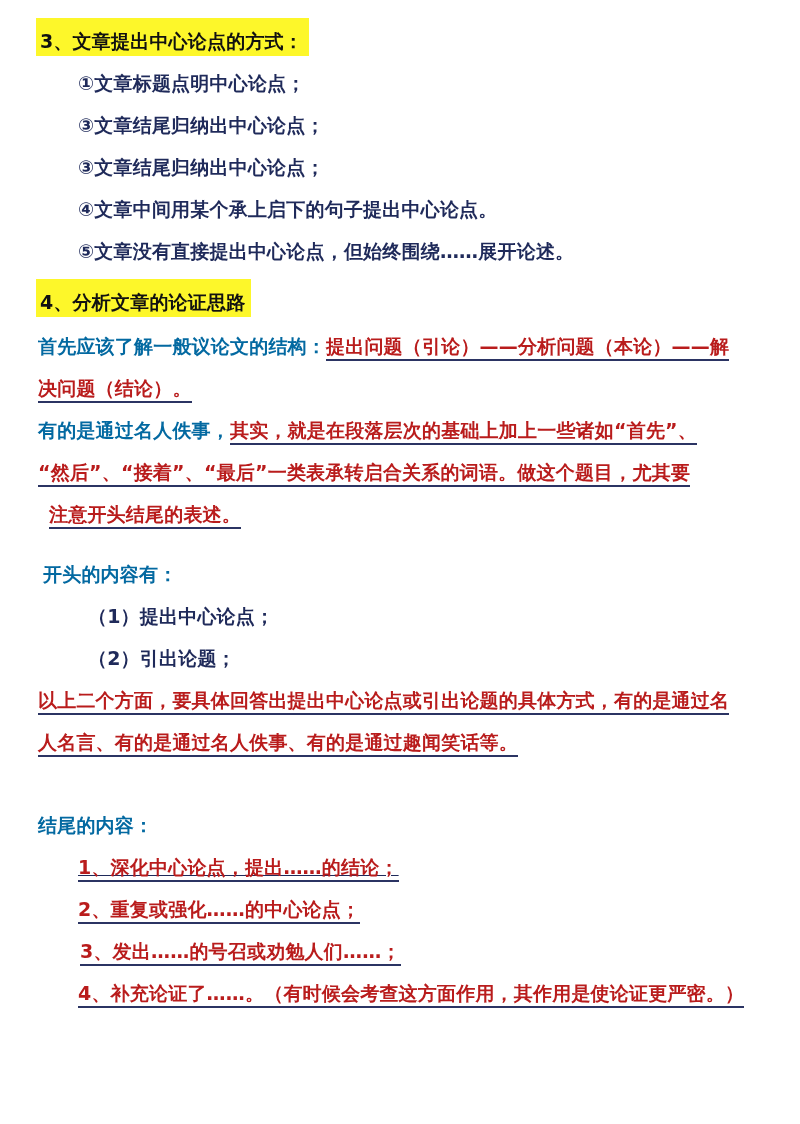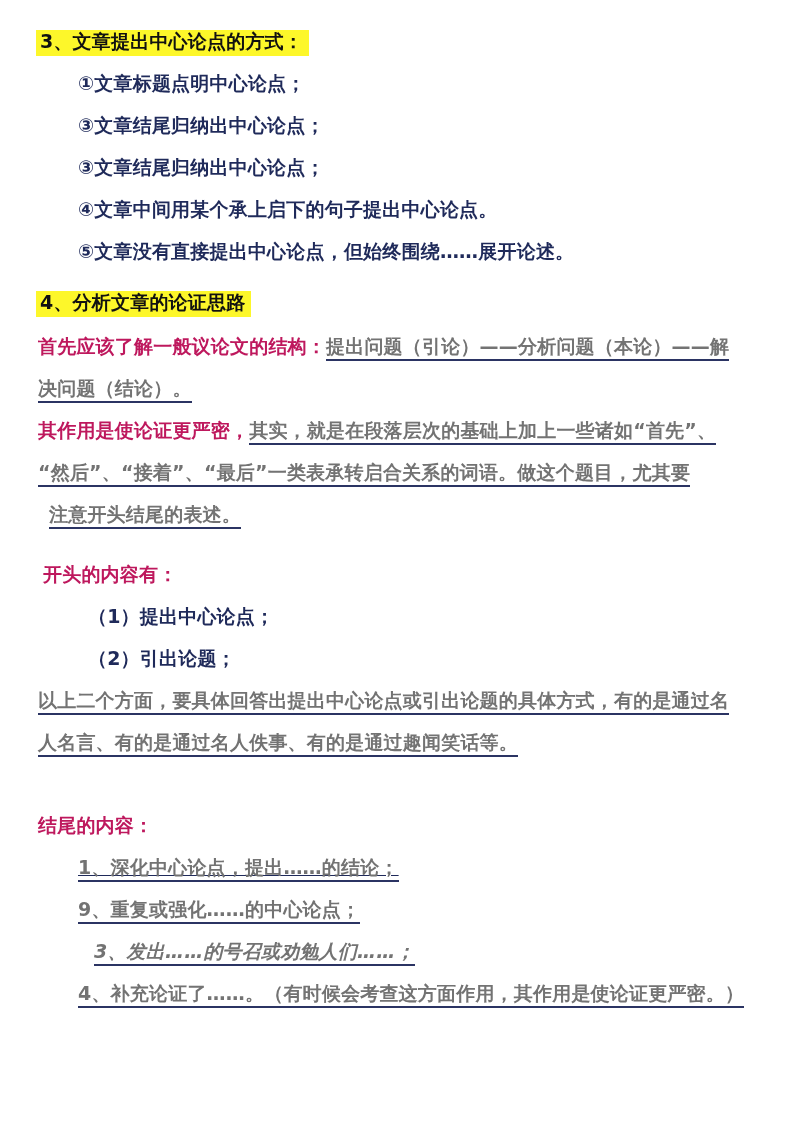--- a/index.html
+++ b/index.html
@@ -6,7 +6,7 @@
     body { width: 800px; height: 1124px; position: relative; overflow: hidden;
       font-family: "DejaVu Sans", "Liberation Sans", sans-serif; font-weight: bold; }
     .line { position: absolute; font-size: 19px; line-height: 26px; white-space: nowrap; color: #1f2a5a; letter-spacing: 0.2px; }
-    .hl { background: #fdf72a; padding: 0 6px 4px 4px; color: #111111; }
+    .hl { background: #fdf72a; padding: 12px 6px 4px 4px; color: #111111; }
     .red { color: #be185d; }
     .navy { color: #737373; }
     .u { border-bottom: 2px solid #2b3463; padding-bottom: 2px; }

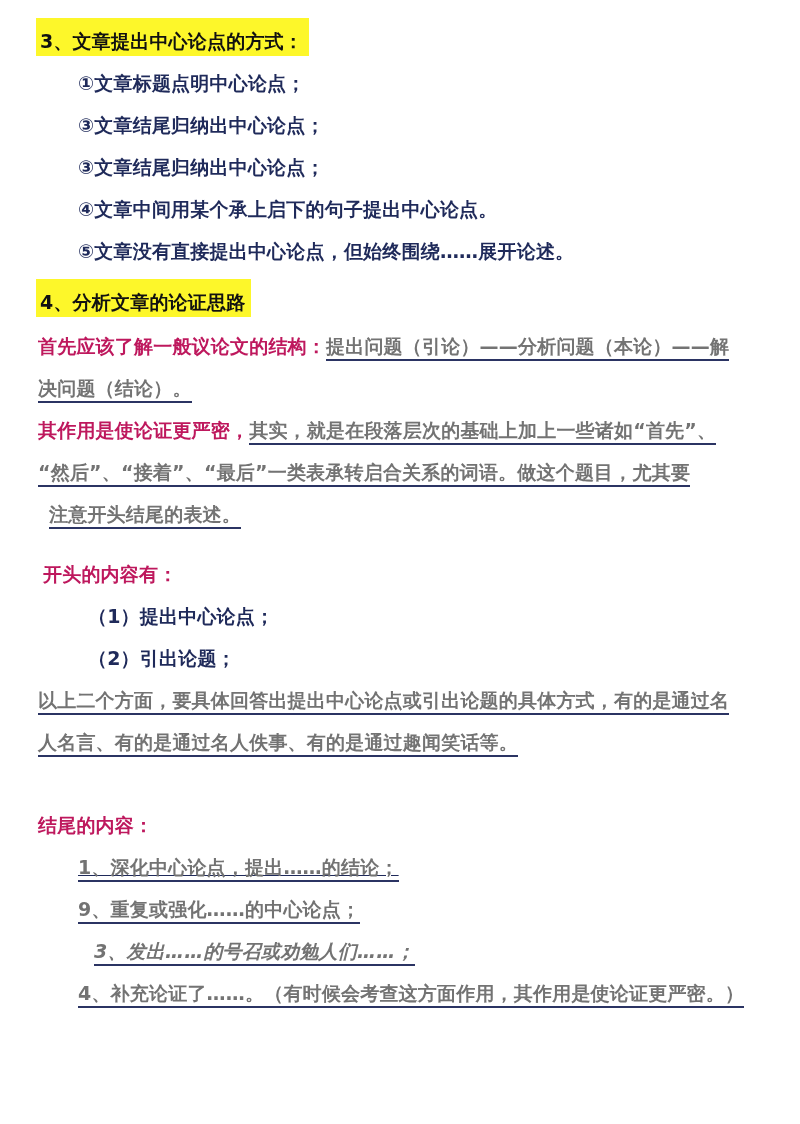--- a/index.html
+++ b/index.html
@@ -7,7 +7,7 @@
       font-family: "DejaVu Sans", "Liberation Sans", sans-serif; font-weight: bold; }
     .line { position: absolute; font-size: 19px; line-height: 26px; white-space: nowrap; color: #1f2a5a; letter-spacing: 0.2px; }
     .hl { background: #fdf72a; padding: 12px 6px 4px 4px; color: #111111; }
-    .red { color: #be185d; }
+    .red { color: #0369a1; }
     .navy { color: #737373; }
     .u { border-bottom: 2px solid #2b3463; padding-bottom: 2px; }
   </style>

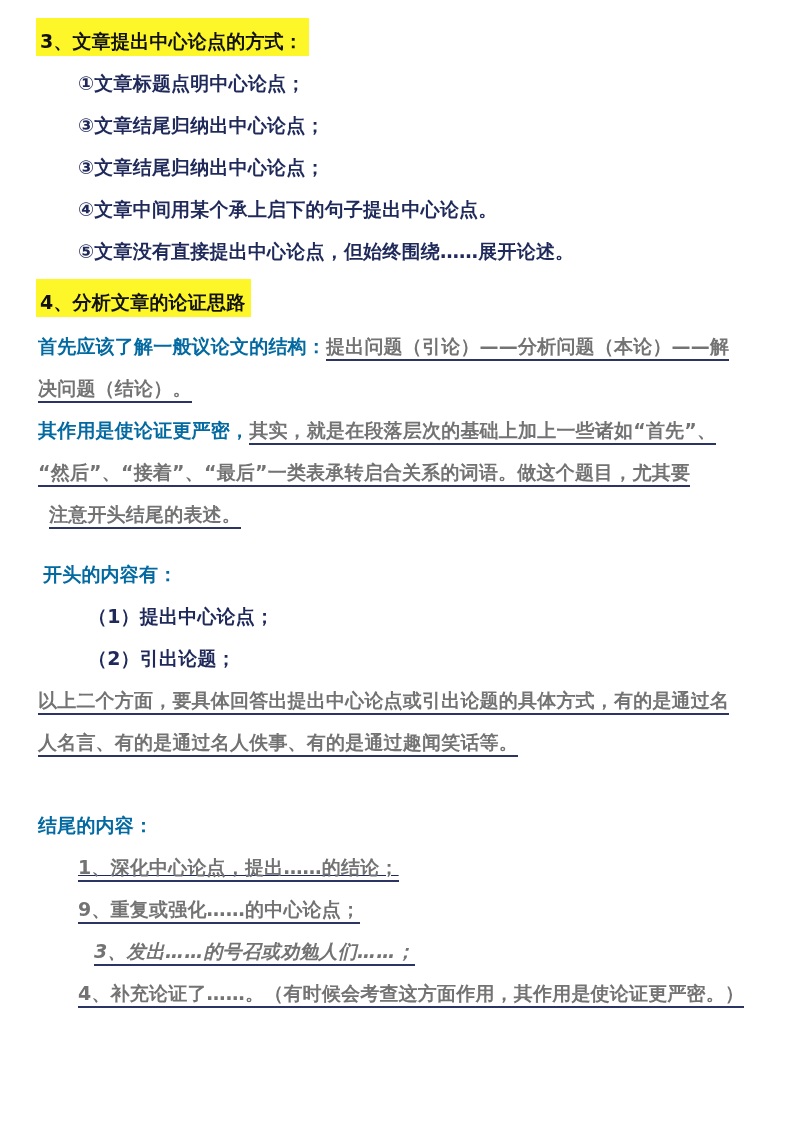--- a/index.html
+++ b/index.html
@@ -8,7 +8,7 @@
     .line { position: absolute; font-size: 19px; line-height: 26px; white-space: nowrap; color: #1f2a5a; letter-spacing: 0.2px; }
     .hl { background: #fdf72a; padding: 12px 6px 4px 4px; color: #111111; }
     .red { color: #0369a1; }
-    .navy { color: #737373; }
+    .navy { color: #b91c1c; }
     .u { border-bottom: 2px solid #2b3463; padding-bottom: 2px; }
   </style>
 </head>

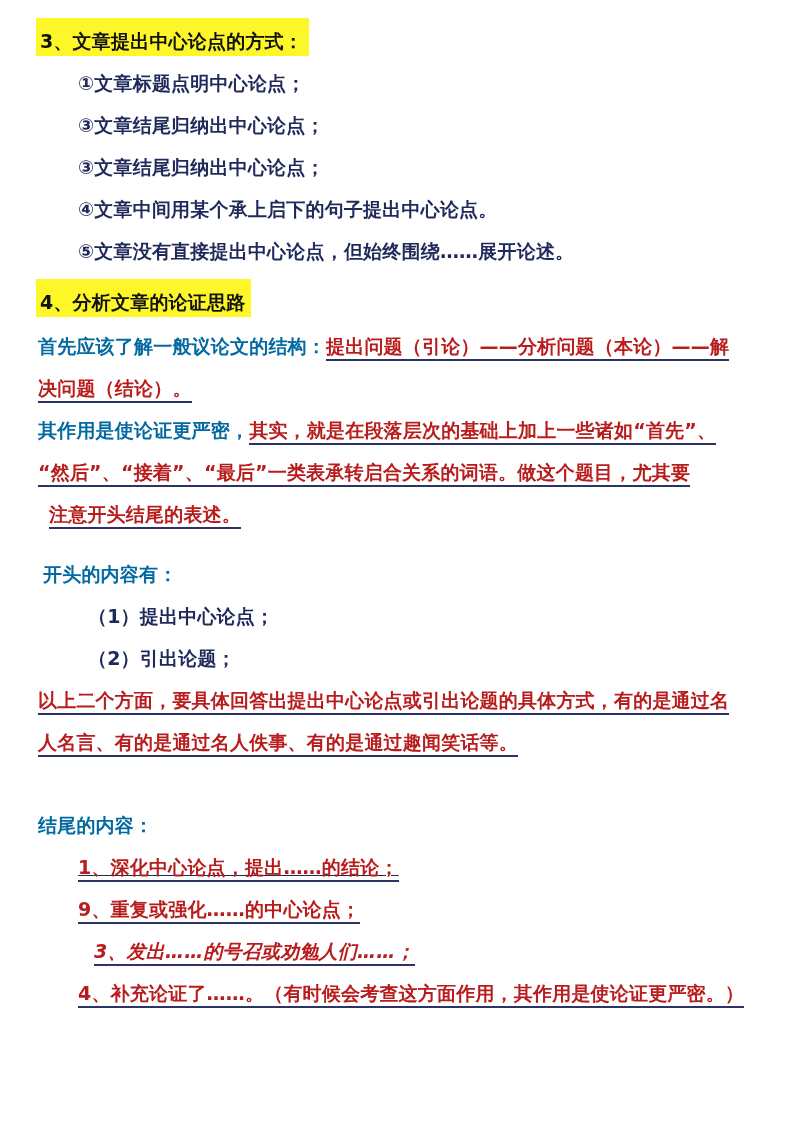--- a/index.html
+++ b/index.html
@@ -27,7 +27,7 @@
   <div class="line" style="left:38px; top:333px;"><span class="red">首先应该了解一般议论文的结构：</span><span class="u navy">提出问题（引论）——分析问题（本论）——解</span></div>
   <div class="line" style="left:38px; top:375px;"><span class="u navy">决问题（结论）。</span></div>
 
-  <div class="line" style="left:38px; top:417px;"><span class="red">其作用是使论证更严密，</span><span class="u navy">其实，就是在段落层次的基础上加上一些诸如“首先”、</span></div>
+  <div class="line" style="left:38px; top:417px;"><span class="red">有的是通过名人佚事，</span><span class="u navy">其实，就是在段落层次的基础上加上一些诸如“首先”、</span></div>
   <div class="line" style="left:38px; top:459px;"><span class="u navy">“然后”、“接着”、“最后”一类表承转启合关系的词语。做这个题目，尤其要</span></div>
   <div class="line" style="left:49px; top:501px;"><span class="u navy">注意开头结尾的表述。</span></div>
 

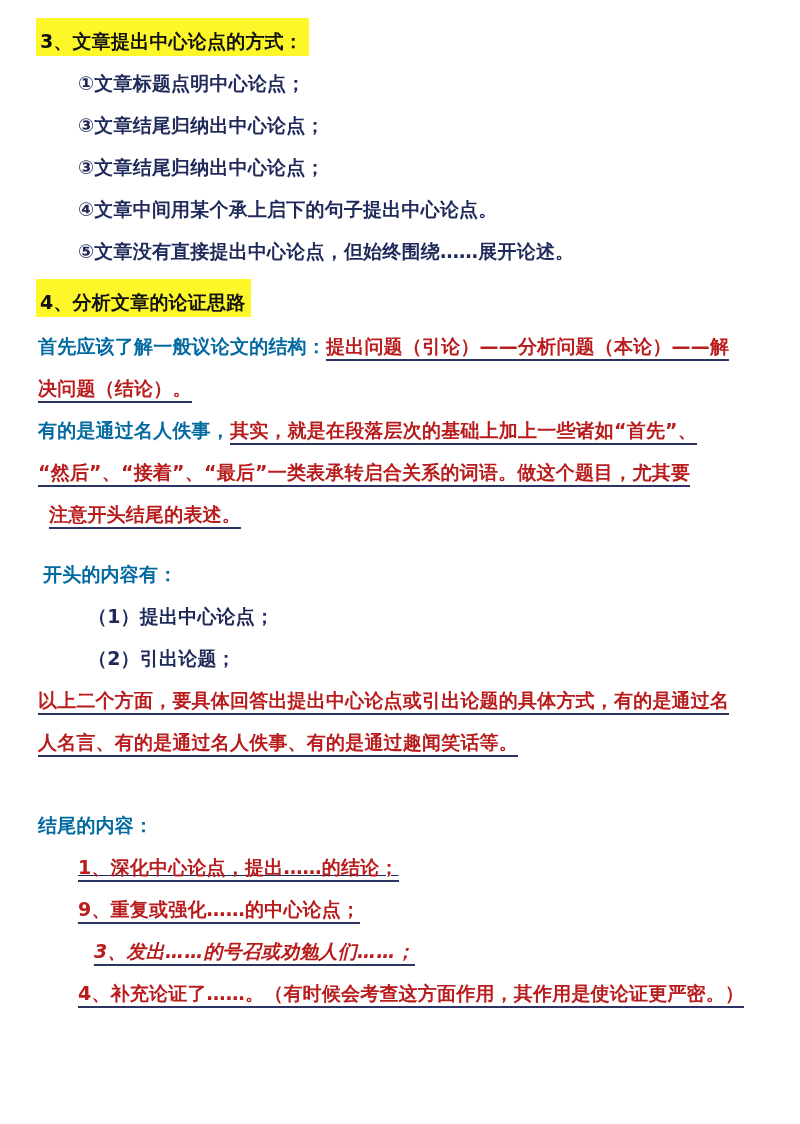--- a/index.html
+++ b/index.html
@@ -39,7 +39,7 @@
 
   <div class="line red" style="left:38px; top:812px;">结尾的内容：</div>
   <div class="line" style="left:78px; top:854px;text-decoration:underline;"><span class="u navy">1、深化中心论点，提出……的结论；</span></div>
-  <div class="line" style="left:78px; top:896px;"><span class="u navy">9、重复或强化……的中心论点；</span></div>
+  <div class="line" style="left:78px; top:896px;"><span class="u navy">2、重复或强化……的中心论点；</span></div>
   <div class="line" style="left:94px; top:938px;font-style:italic;"><span class="u navy">3、发出……的号召或劝勉人们……；</span></div>
   <div class="line" style="left:78px; top:980px;"><span class="u navy">4、补充论证了……。（有时候会考查这方面作用，其作用是使论证更严密。）</span></div>
 </div>

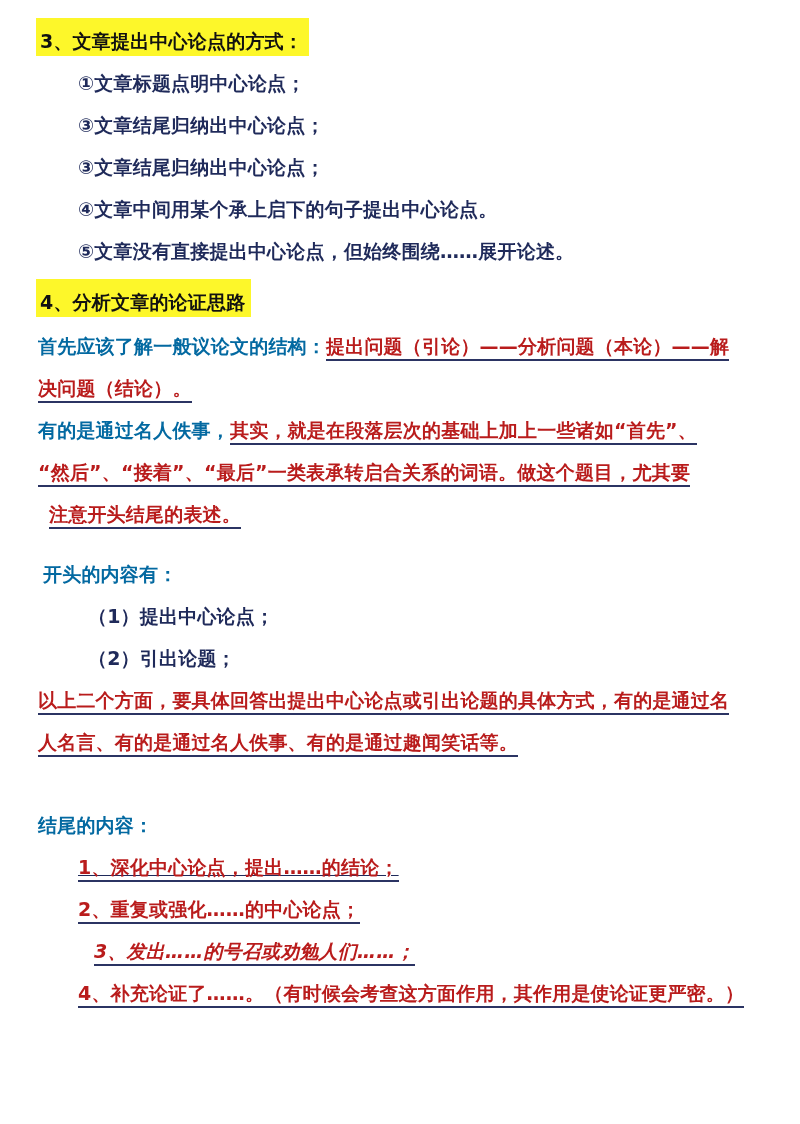--- a/index.html
+++ b/index.html
@@ -40,7 +40,7 @@
   <div class="line red" style="left:38px; top:812px;">结尾的内容：</div>
   <div class="line" style="left:78px; top:854px;text-decoration:underline;"><span class="u navy">1、深化中心论点，提出……的结论；</span></div>
   <div class="line" style="left:78px; top:896px;"><span class="u navy">2、重复或强化……的中心论点；</span></div>
-  <div class="line" style="left:94px; top:938px;font-style:italic;"><span class="u navy">3、发出……的号召或劝勉人们……；</span></div>
+  <div class="line" style="left:80px; top:938px;"><span class="u navy">3、发出……的号召或劝勉人们……；</span></div>
   <div class="line" style="left:78px; top:980px;"><span class="u navy">4、补充论证了……。（有时候会考查这方面作用，其作用是使论证更严密。）</span></div>
 </div>
 

